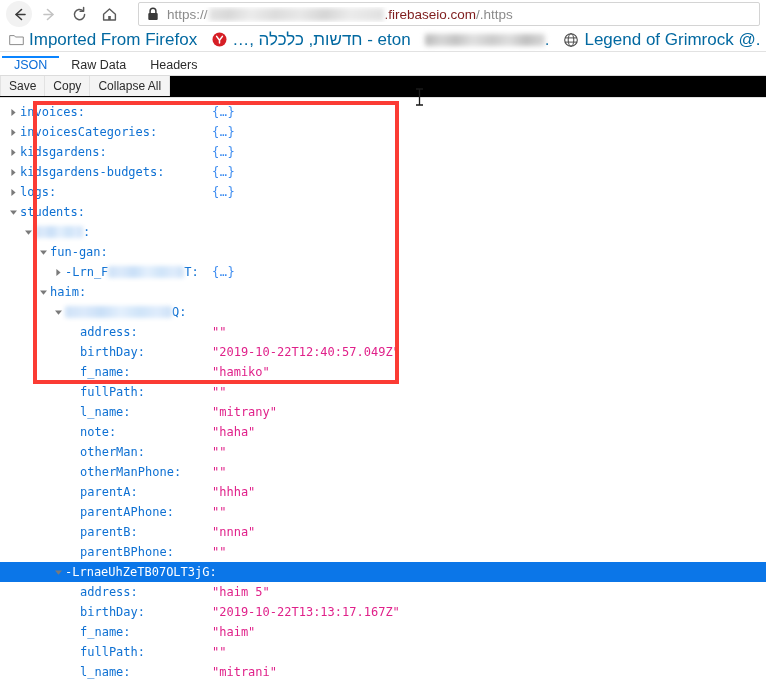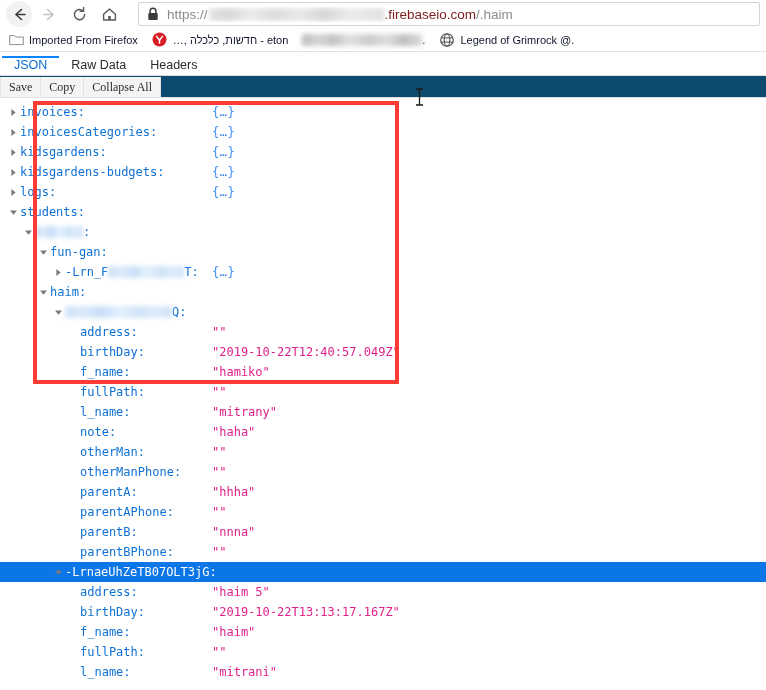--- a/index.html
+++ b/index.html
@@ -299,7 +299,7 @@
         <span class="dim">https://</span>
           <span class="blur-url"></span>
           <span class="strong">.firebaseio.com</span>
-          <span class="dim">/.haim</span>
+          <span class="dim">/.https</span>
       </span>
     </div>
   </div>

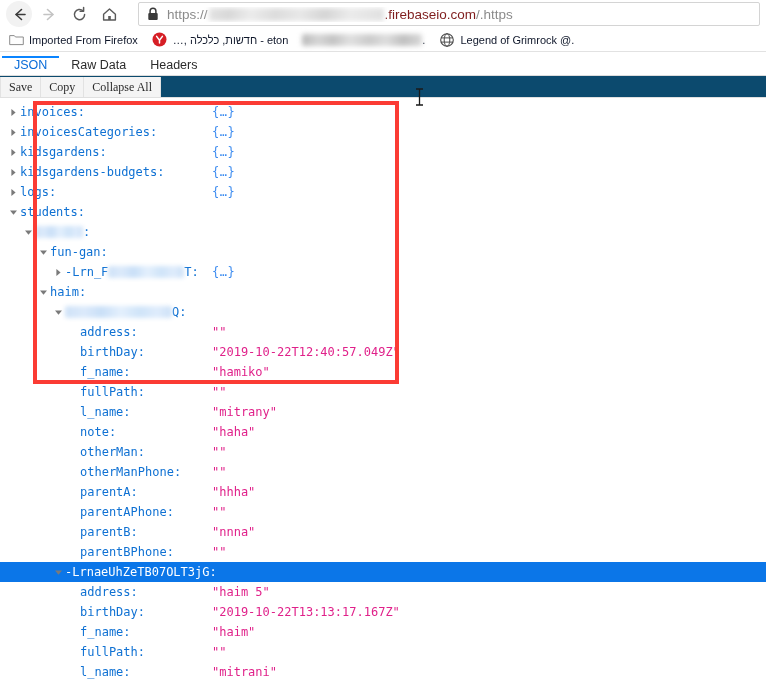--- a/index.html
+++ b/index.html
@@ -103,8 +103,8 @@
   .bm {
     display: flex;
     align-items: center;
-    font-size: 11px;
-    color: #0f172a;
+    font-size: 17px;
+    color: #0369a1;
     margin-right: 14px;
     flex: none;
   }

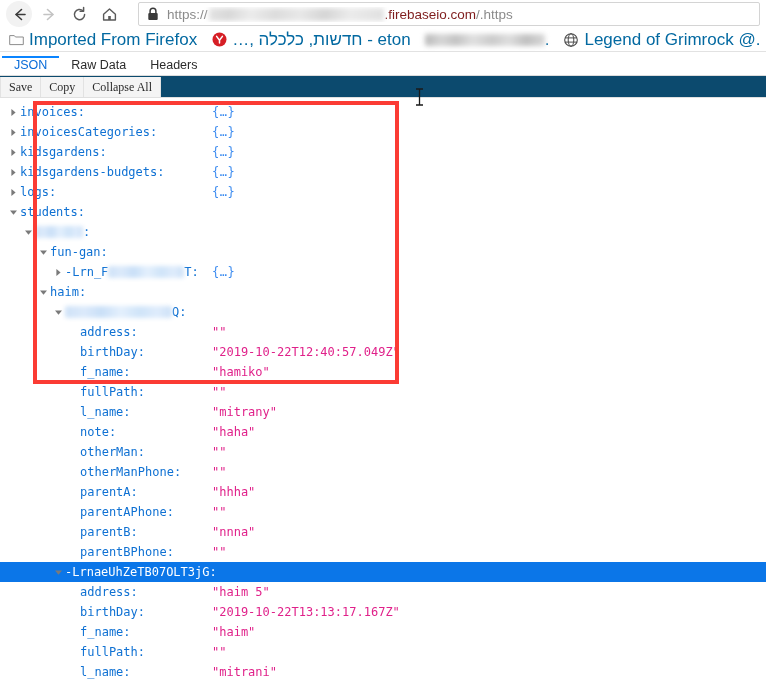--- a/index.html
+++ b/index.html
@@ -162,11 +162,10 @@
   .toolbar {
     height: 22px;
     display: flex;
-    align-items: flex-end;
+    align-items: flex-start;
     border-bottom: 1px solid #e0e0e0;
-    background: #0c4a6e;
+    background: #000000;
     box-sizing: border-box;
-    font-family: Liberation Serif, serif;
   }
   .tbtn {
     font-size: 12px;

